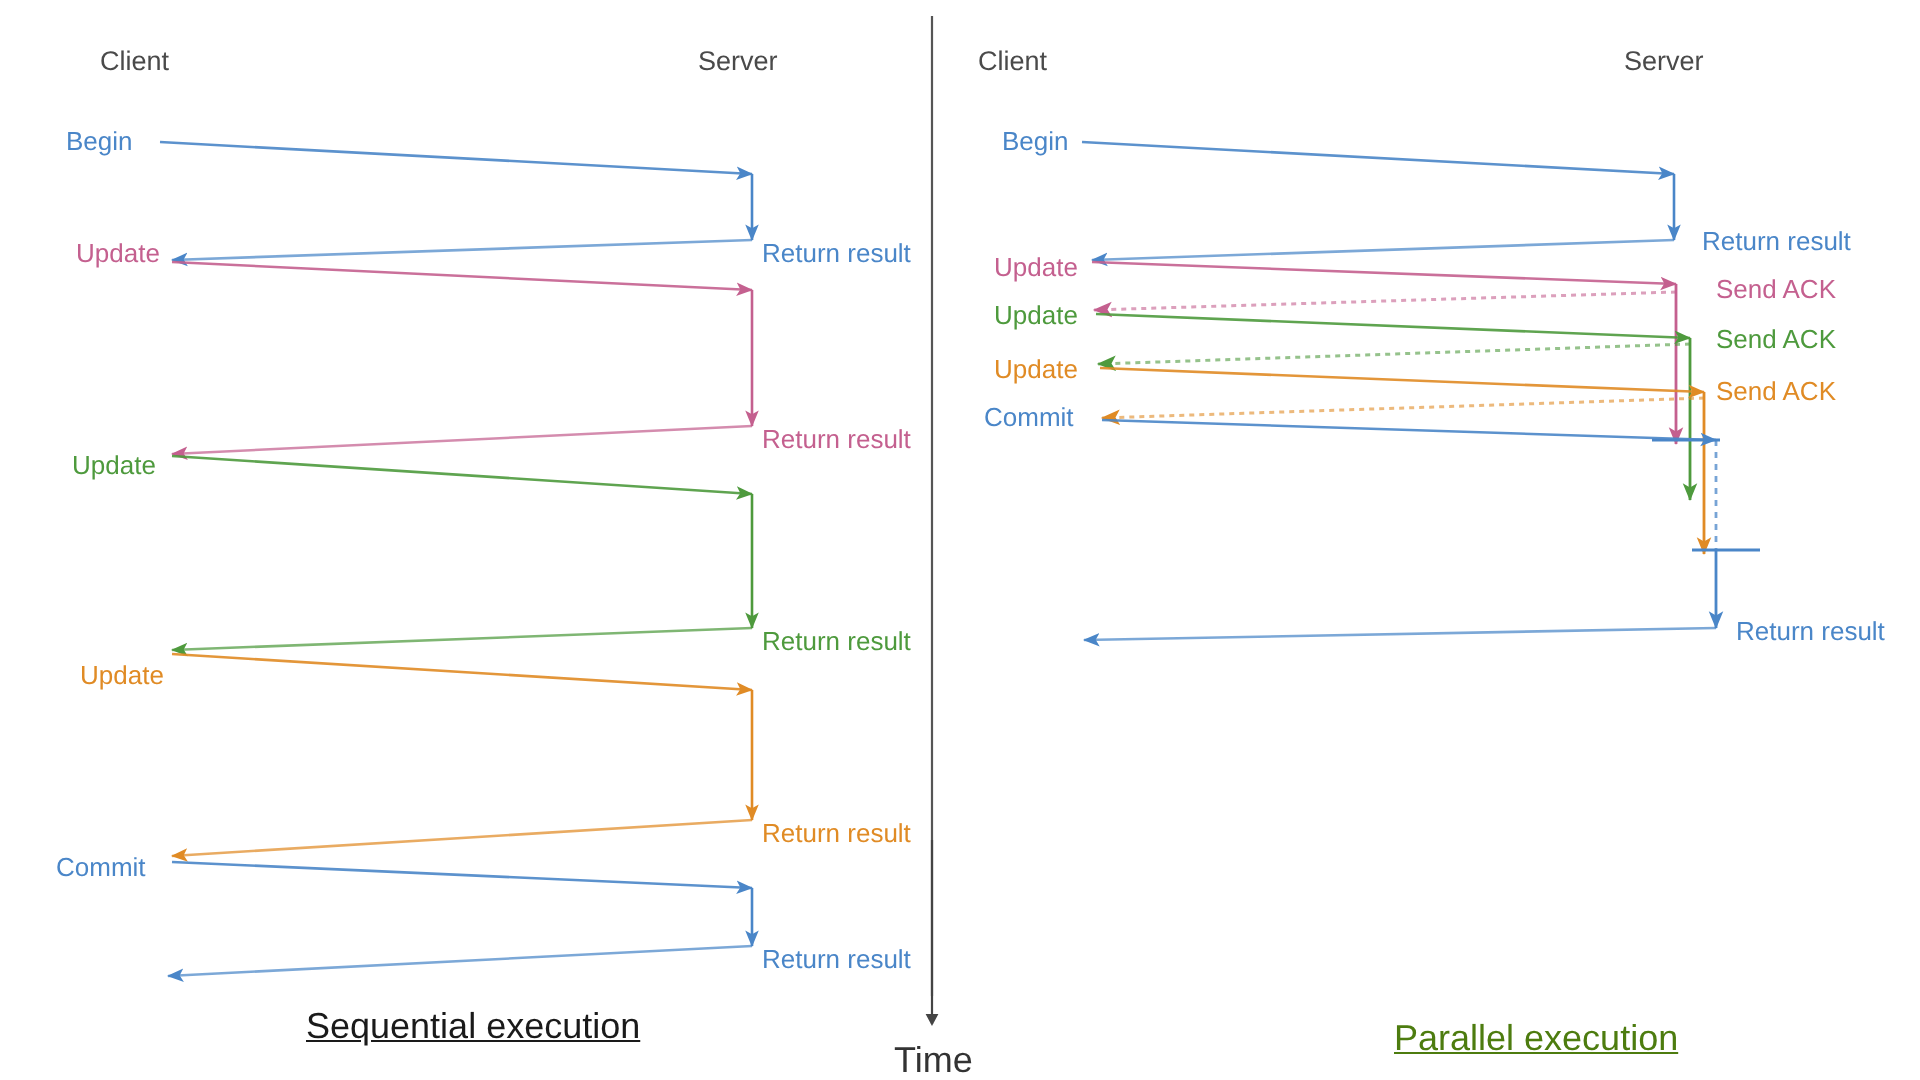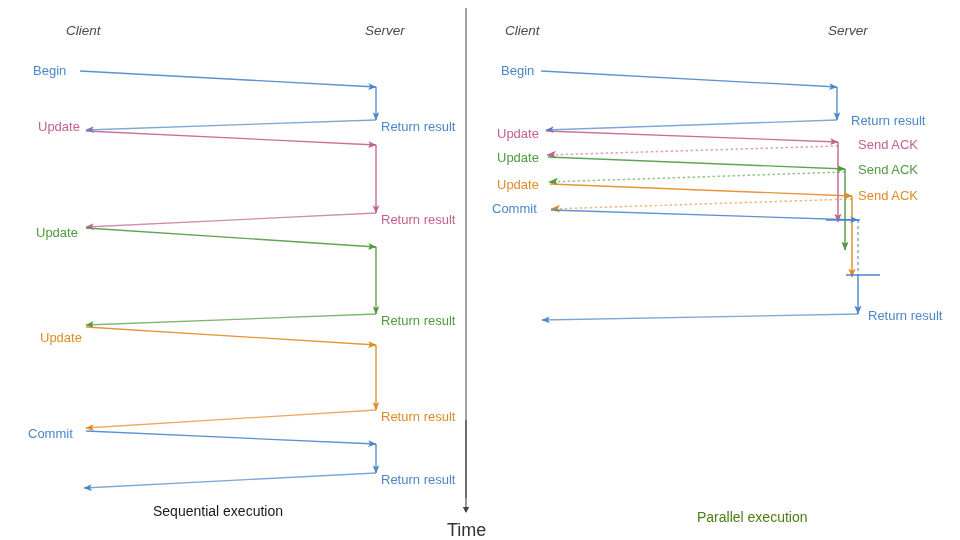--- a/index.html
+++ b/index.html
@@ -12,7 +12,7 @@
   #stage{position:relative;width:960px;height:540px;}
   svg.layer{position:absolute;left:0;top:0;width:960px;height:540px;}
   .lbl{position:absolute;font-size:13px;white-space:nowrap;line-height:1;}
-  .actor{position:absolute;font-size:13.5px;font-style:italic;color:#4a4a4a;white-space:nowrap;margin-left:16px;}
+  .actor{position:absolute;font-size:13.5px;color:#4a4a4a;white-space:nowrap;}
   .caption{position:absolute;font-size:14px;color:#1a1a1a;white-space:nowrap;}
   .timelbl{position:absolute;font-size:18px;color:#333;white-space:nowrap;}
 </style>

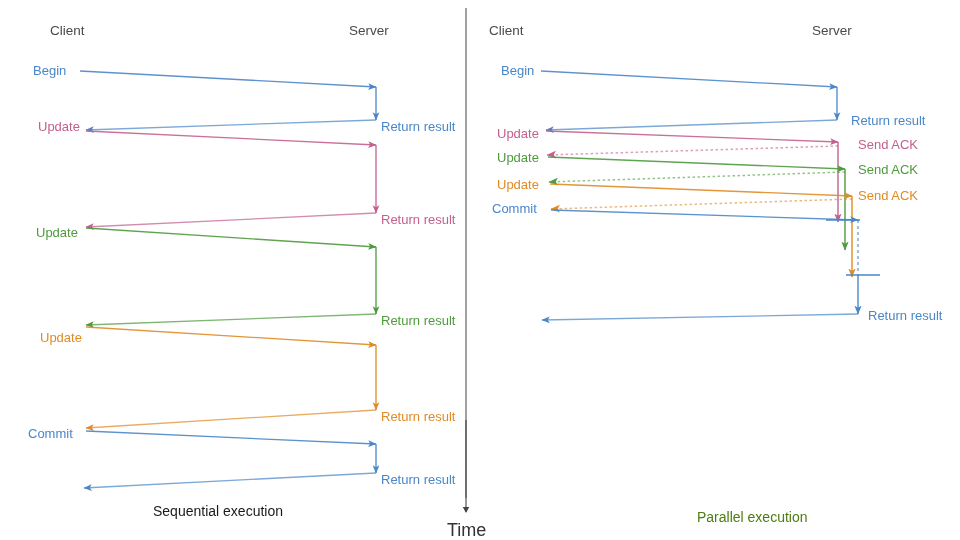--- a/index.html
+++ b/index.html
@@ -13,7 +13,7 @@
   svg.layer{position:absolute;left:0;top:0;width:960px;height:540px;}
   .lbl{position:absolute;font-size:13px;white-space:nowrap;line-height:1;}
   .actor{position:absolute;font-size:13.5px;color:#4a4a4a;white-space:nowrap;}
-  .caption{position:absolute;font-size:14px;color:#1a1a1a;white-space:nowrap;}
+  .caption{position:absolute;font-size:18px;color:#1a1a1a;white-space:nowrap;text-decoration:underline;}
   .timelbl{position:absolute;font-size:18px;color:#333;white-space:nowrap;}
 </style>
 </head>

